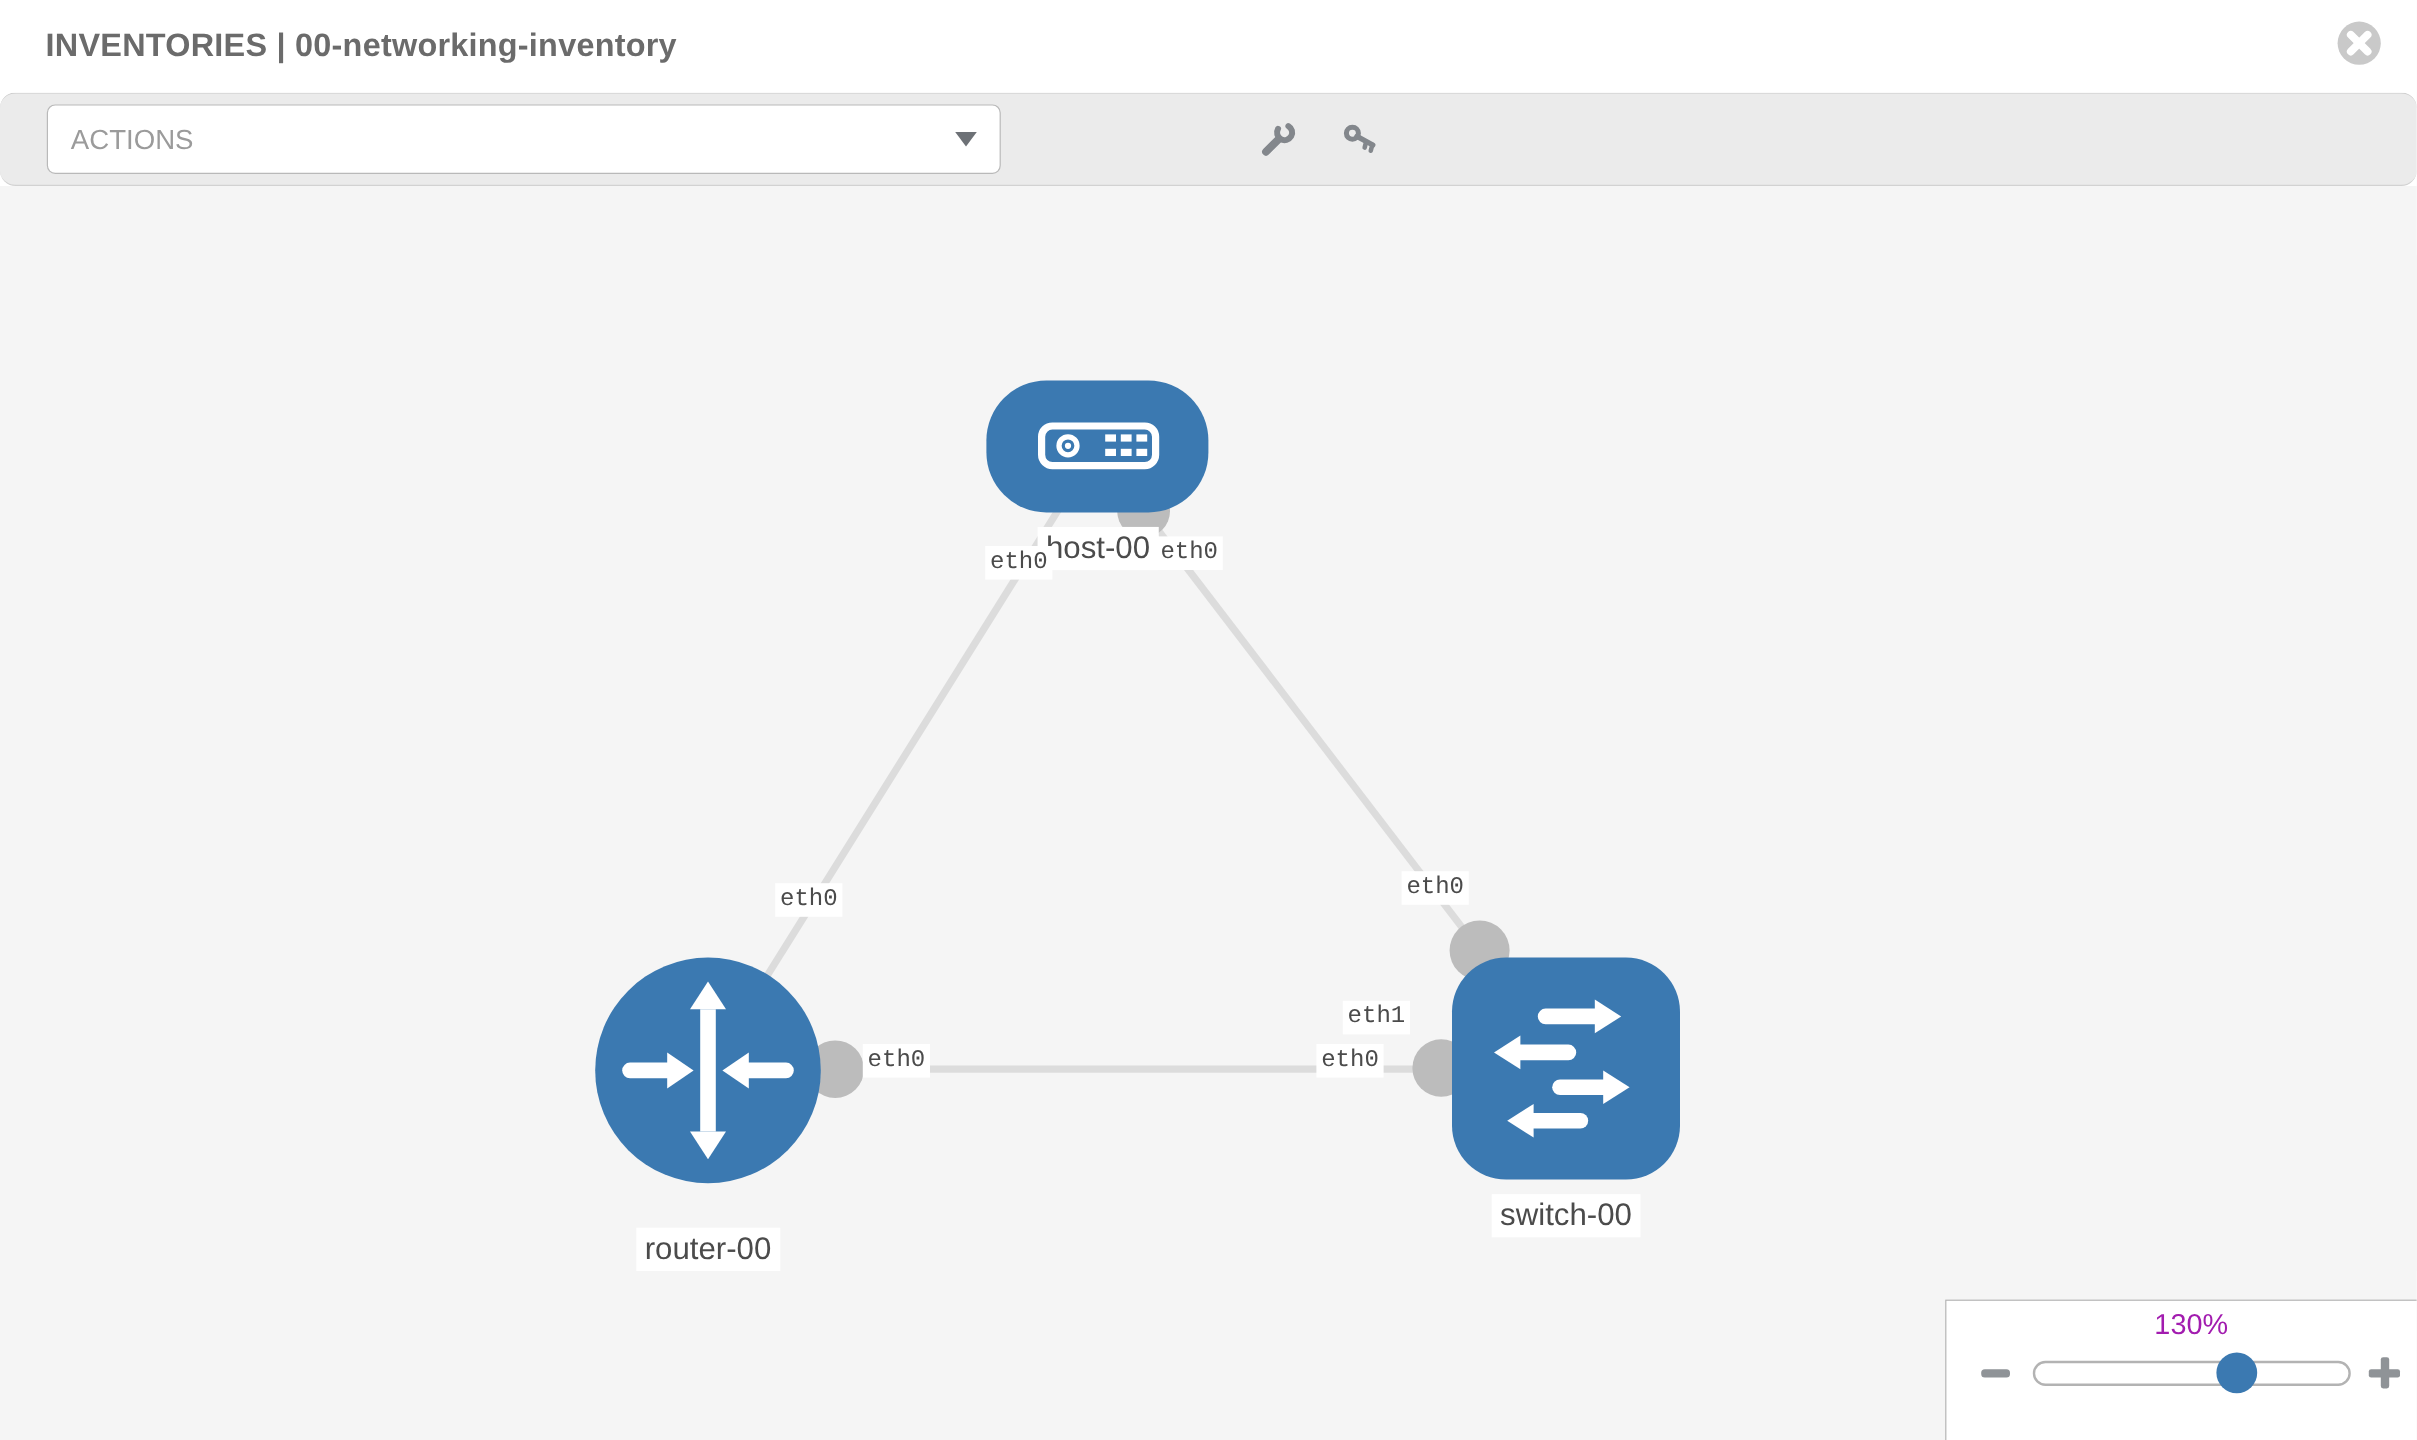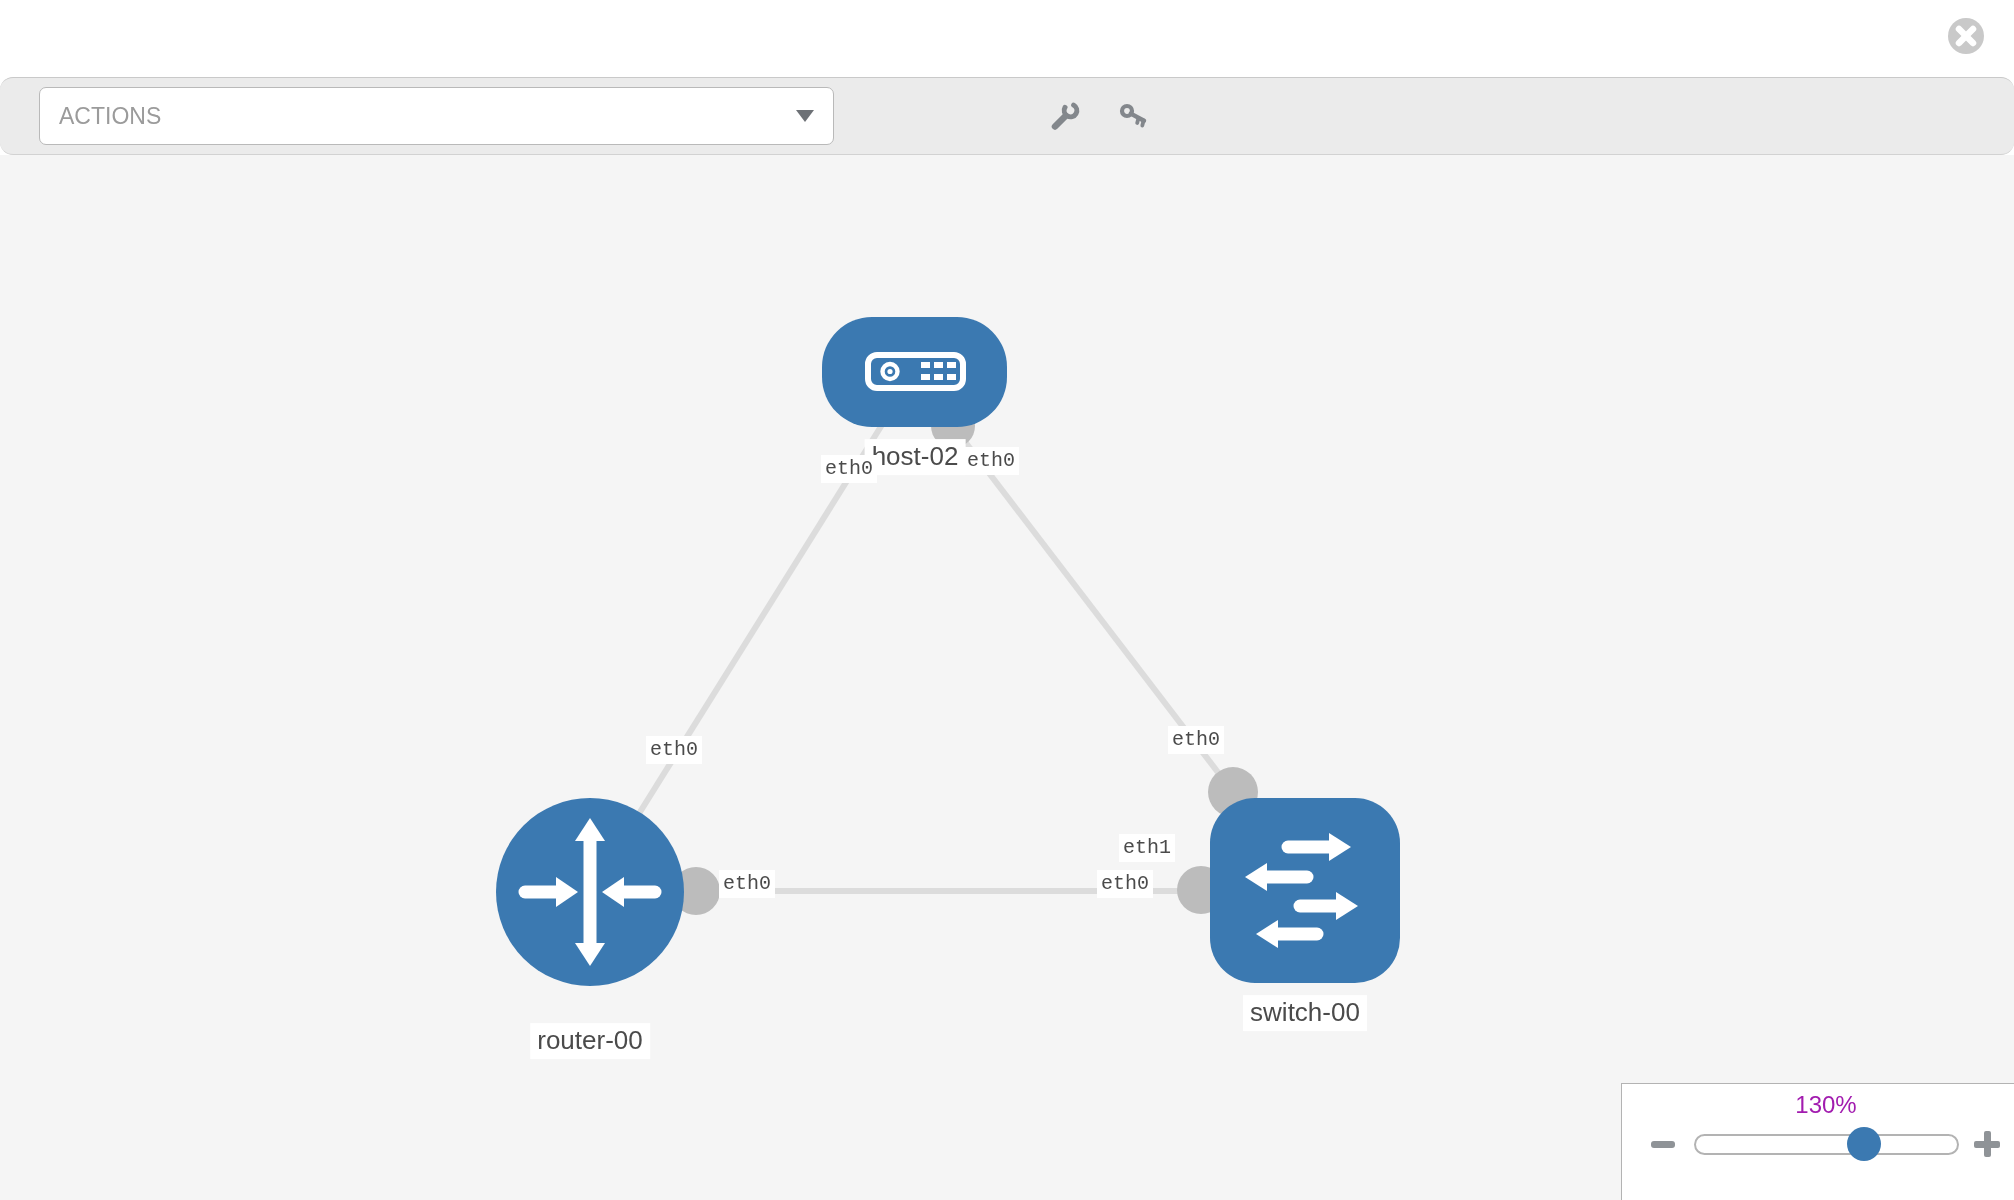--- a/index.html
+++ b/index.html
@@ -46,6 +46,7 @@
 <body>
 
 <div class="hdr">
+  <h1>INVENTORIES | 00-networking-inventory</h1>
   <button class="close-btn">
     <svg width="40" height="40" viewBox="0 0 40 40">
       <circle cx="20" cy="20" r="18" fill="#c9c9c9"></circle>

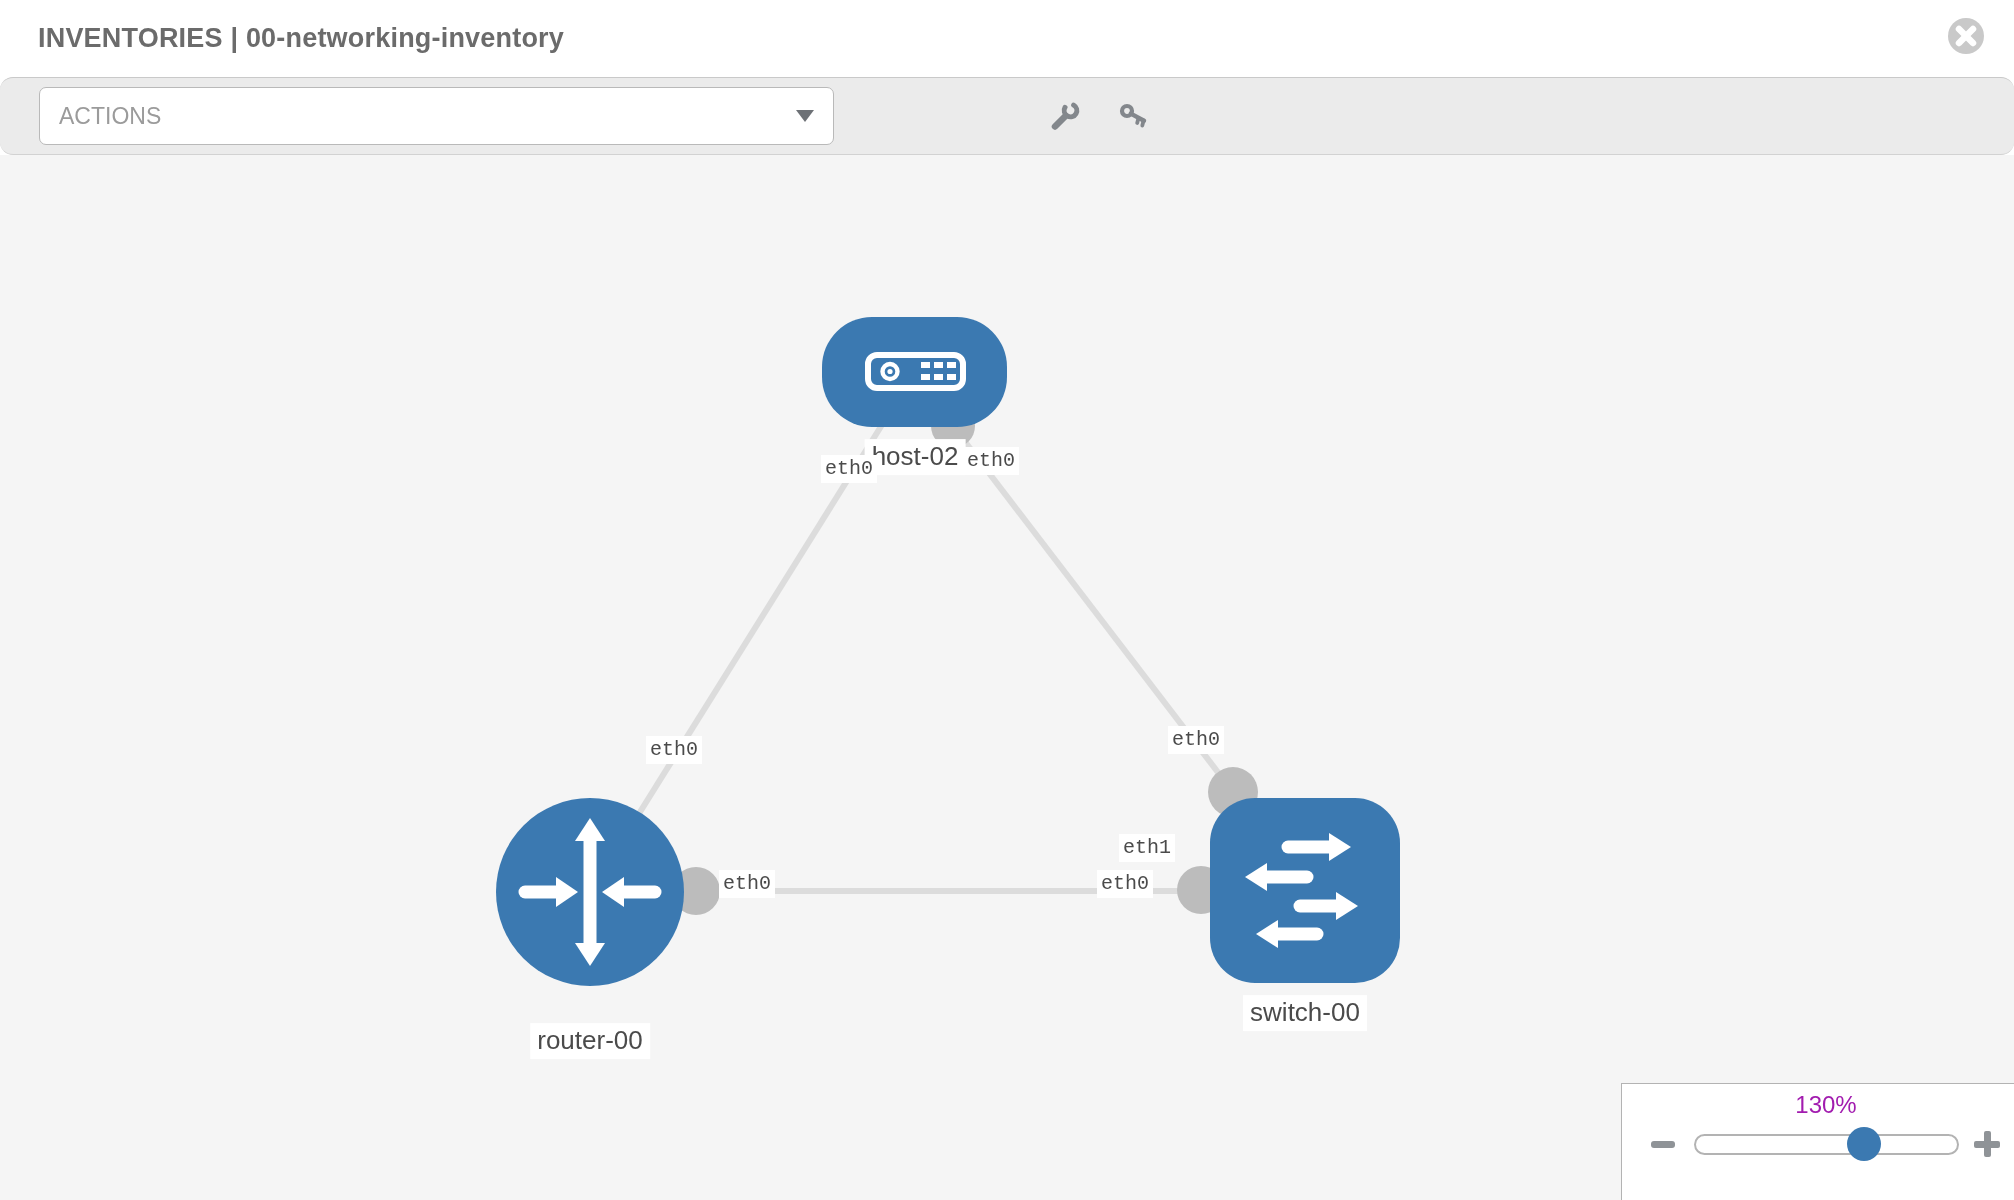--- a/index.html
+++ b/index.html
@@ -141,7 +141,7 @@
     </g>
   </svg>
 
-  <div class="chip node-label" style="left:915px; top:302px;">host-02</div>
+  <div class="chip node-label" style="left:915px; top:302px;">host-00</div>
   <div class="chip node-label" style="left:590px; top:886px;">router-00</div>
   <div class="chip node-label" style="left:1305px; top:858px;text-align:center;">switch-00</div>
 

